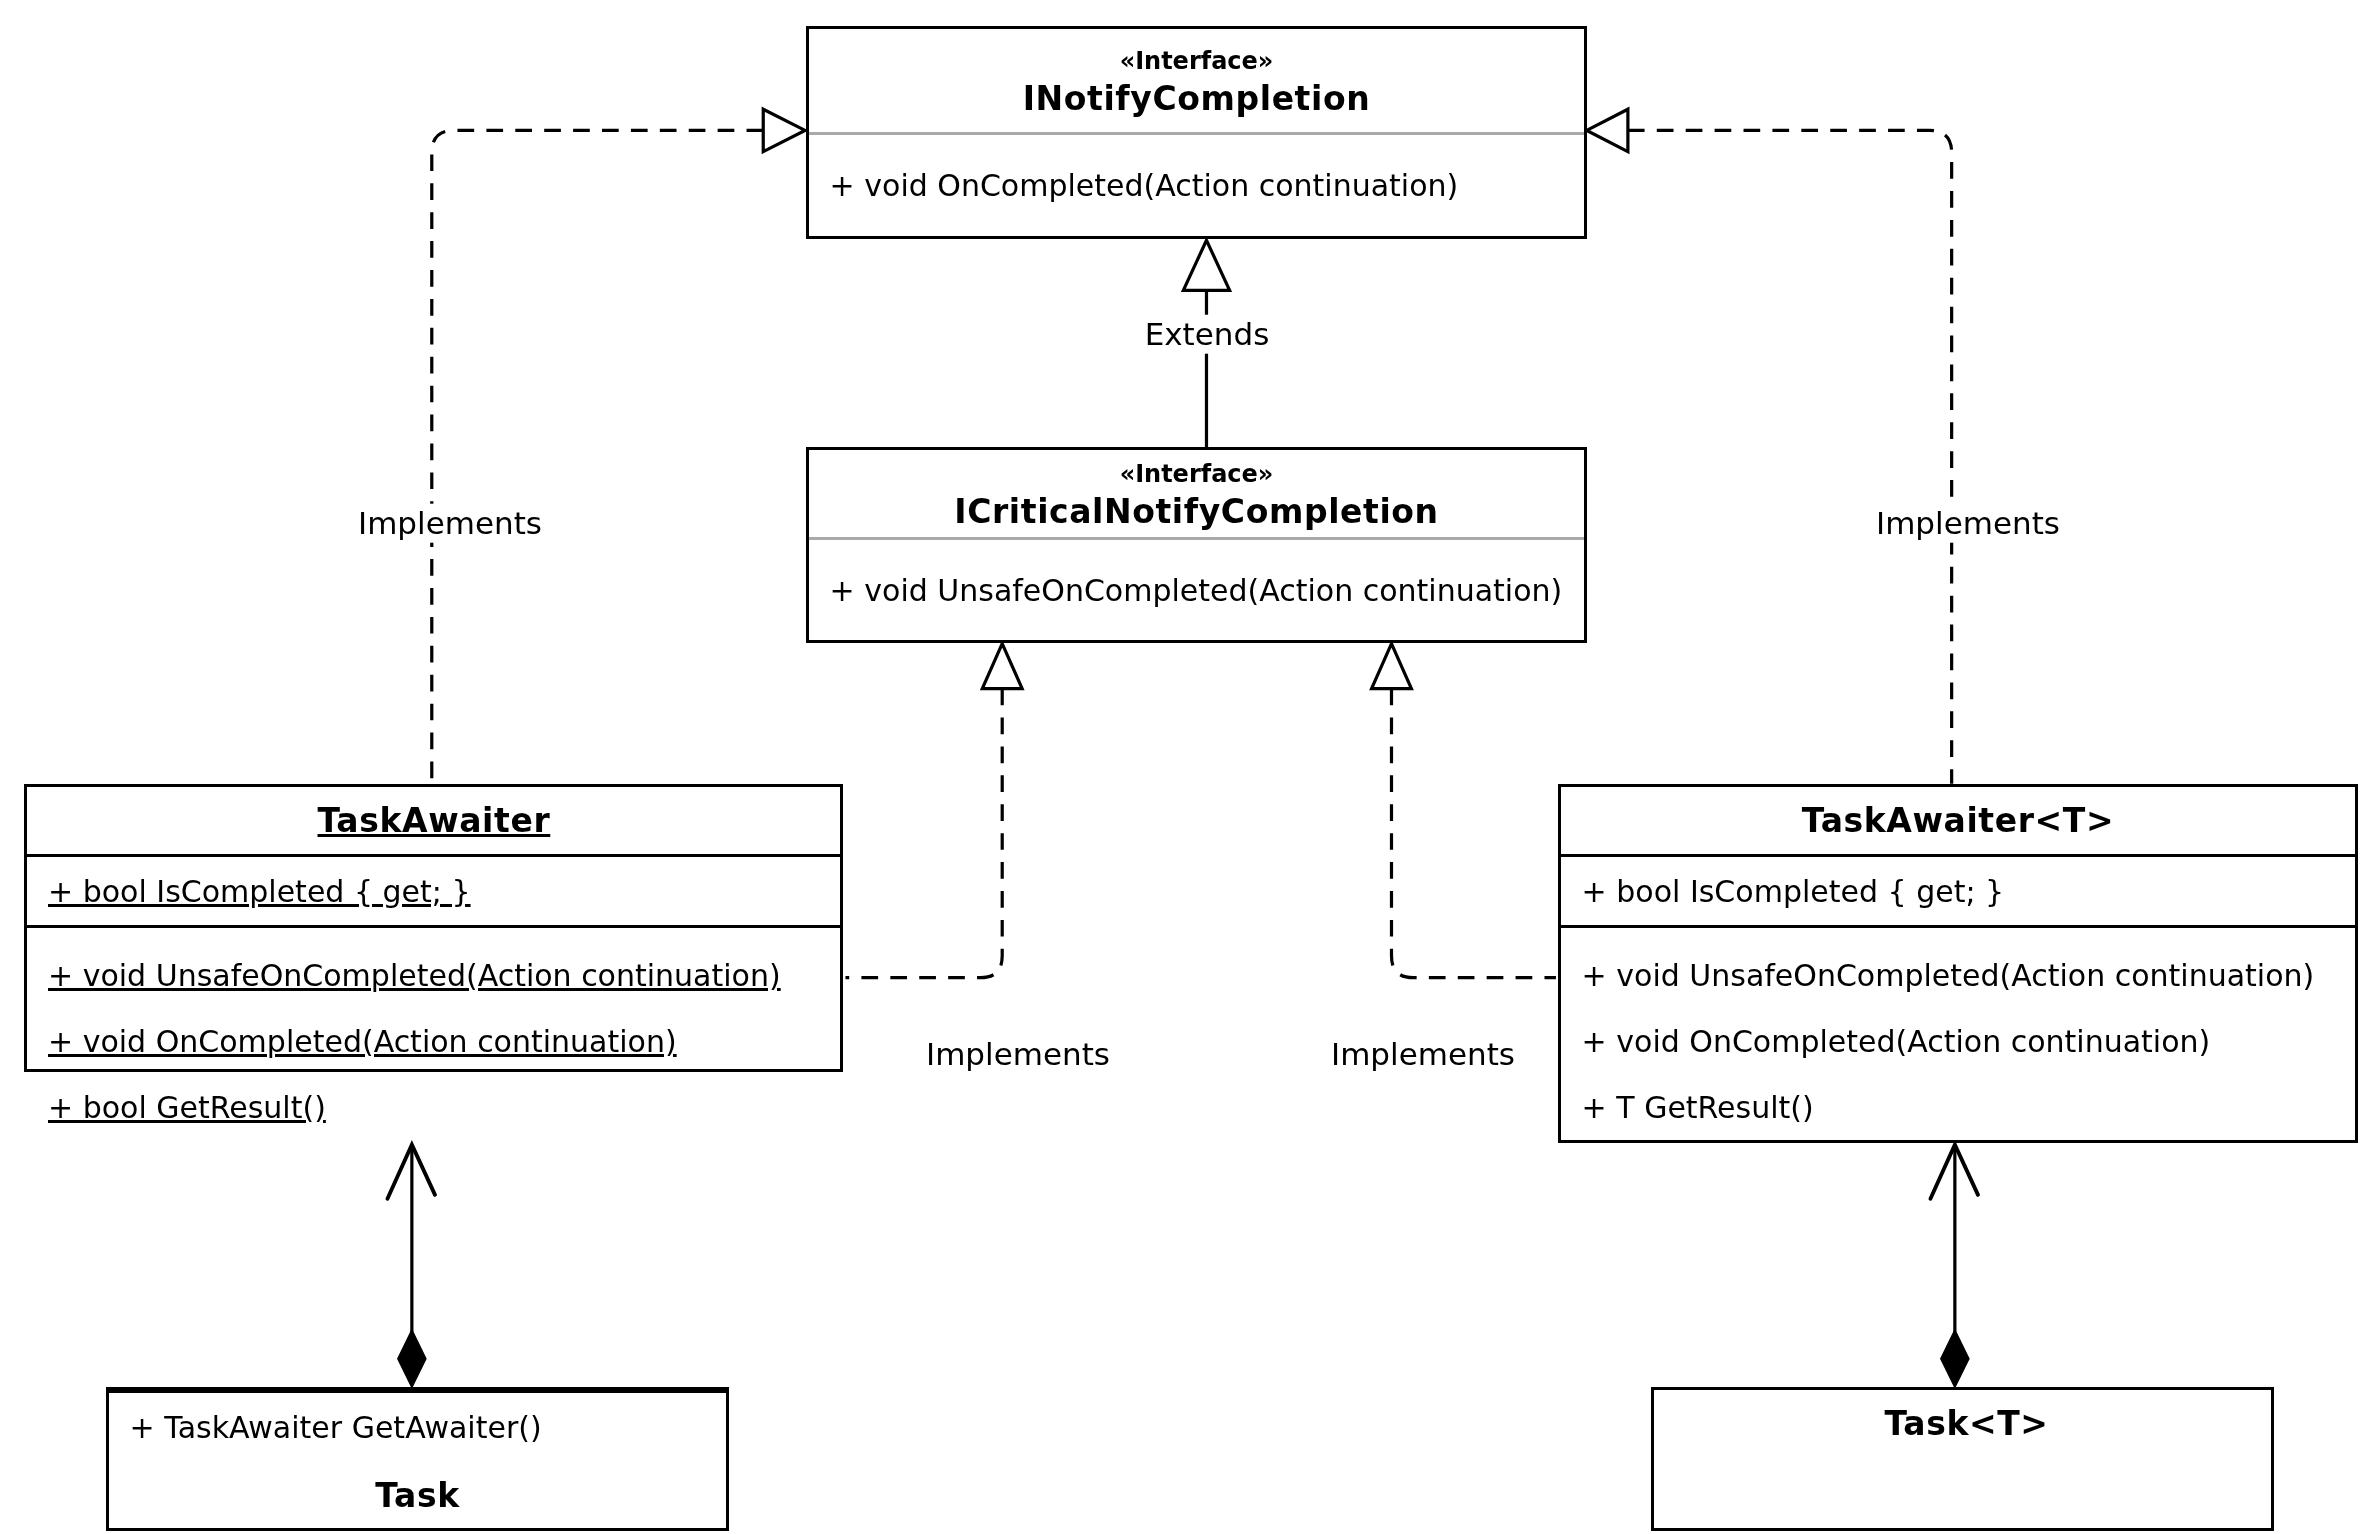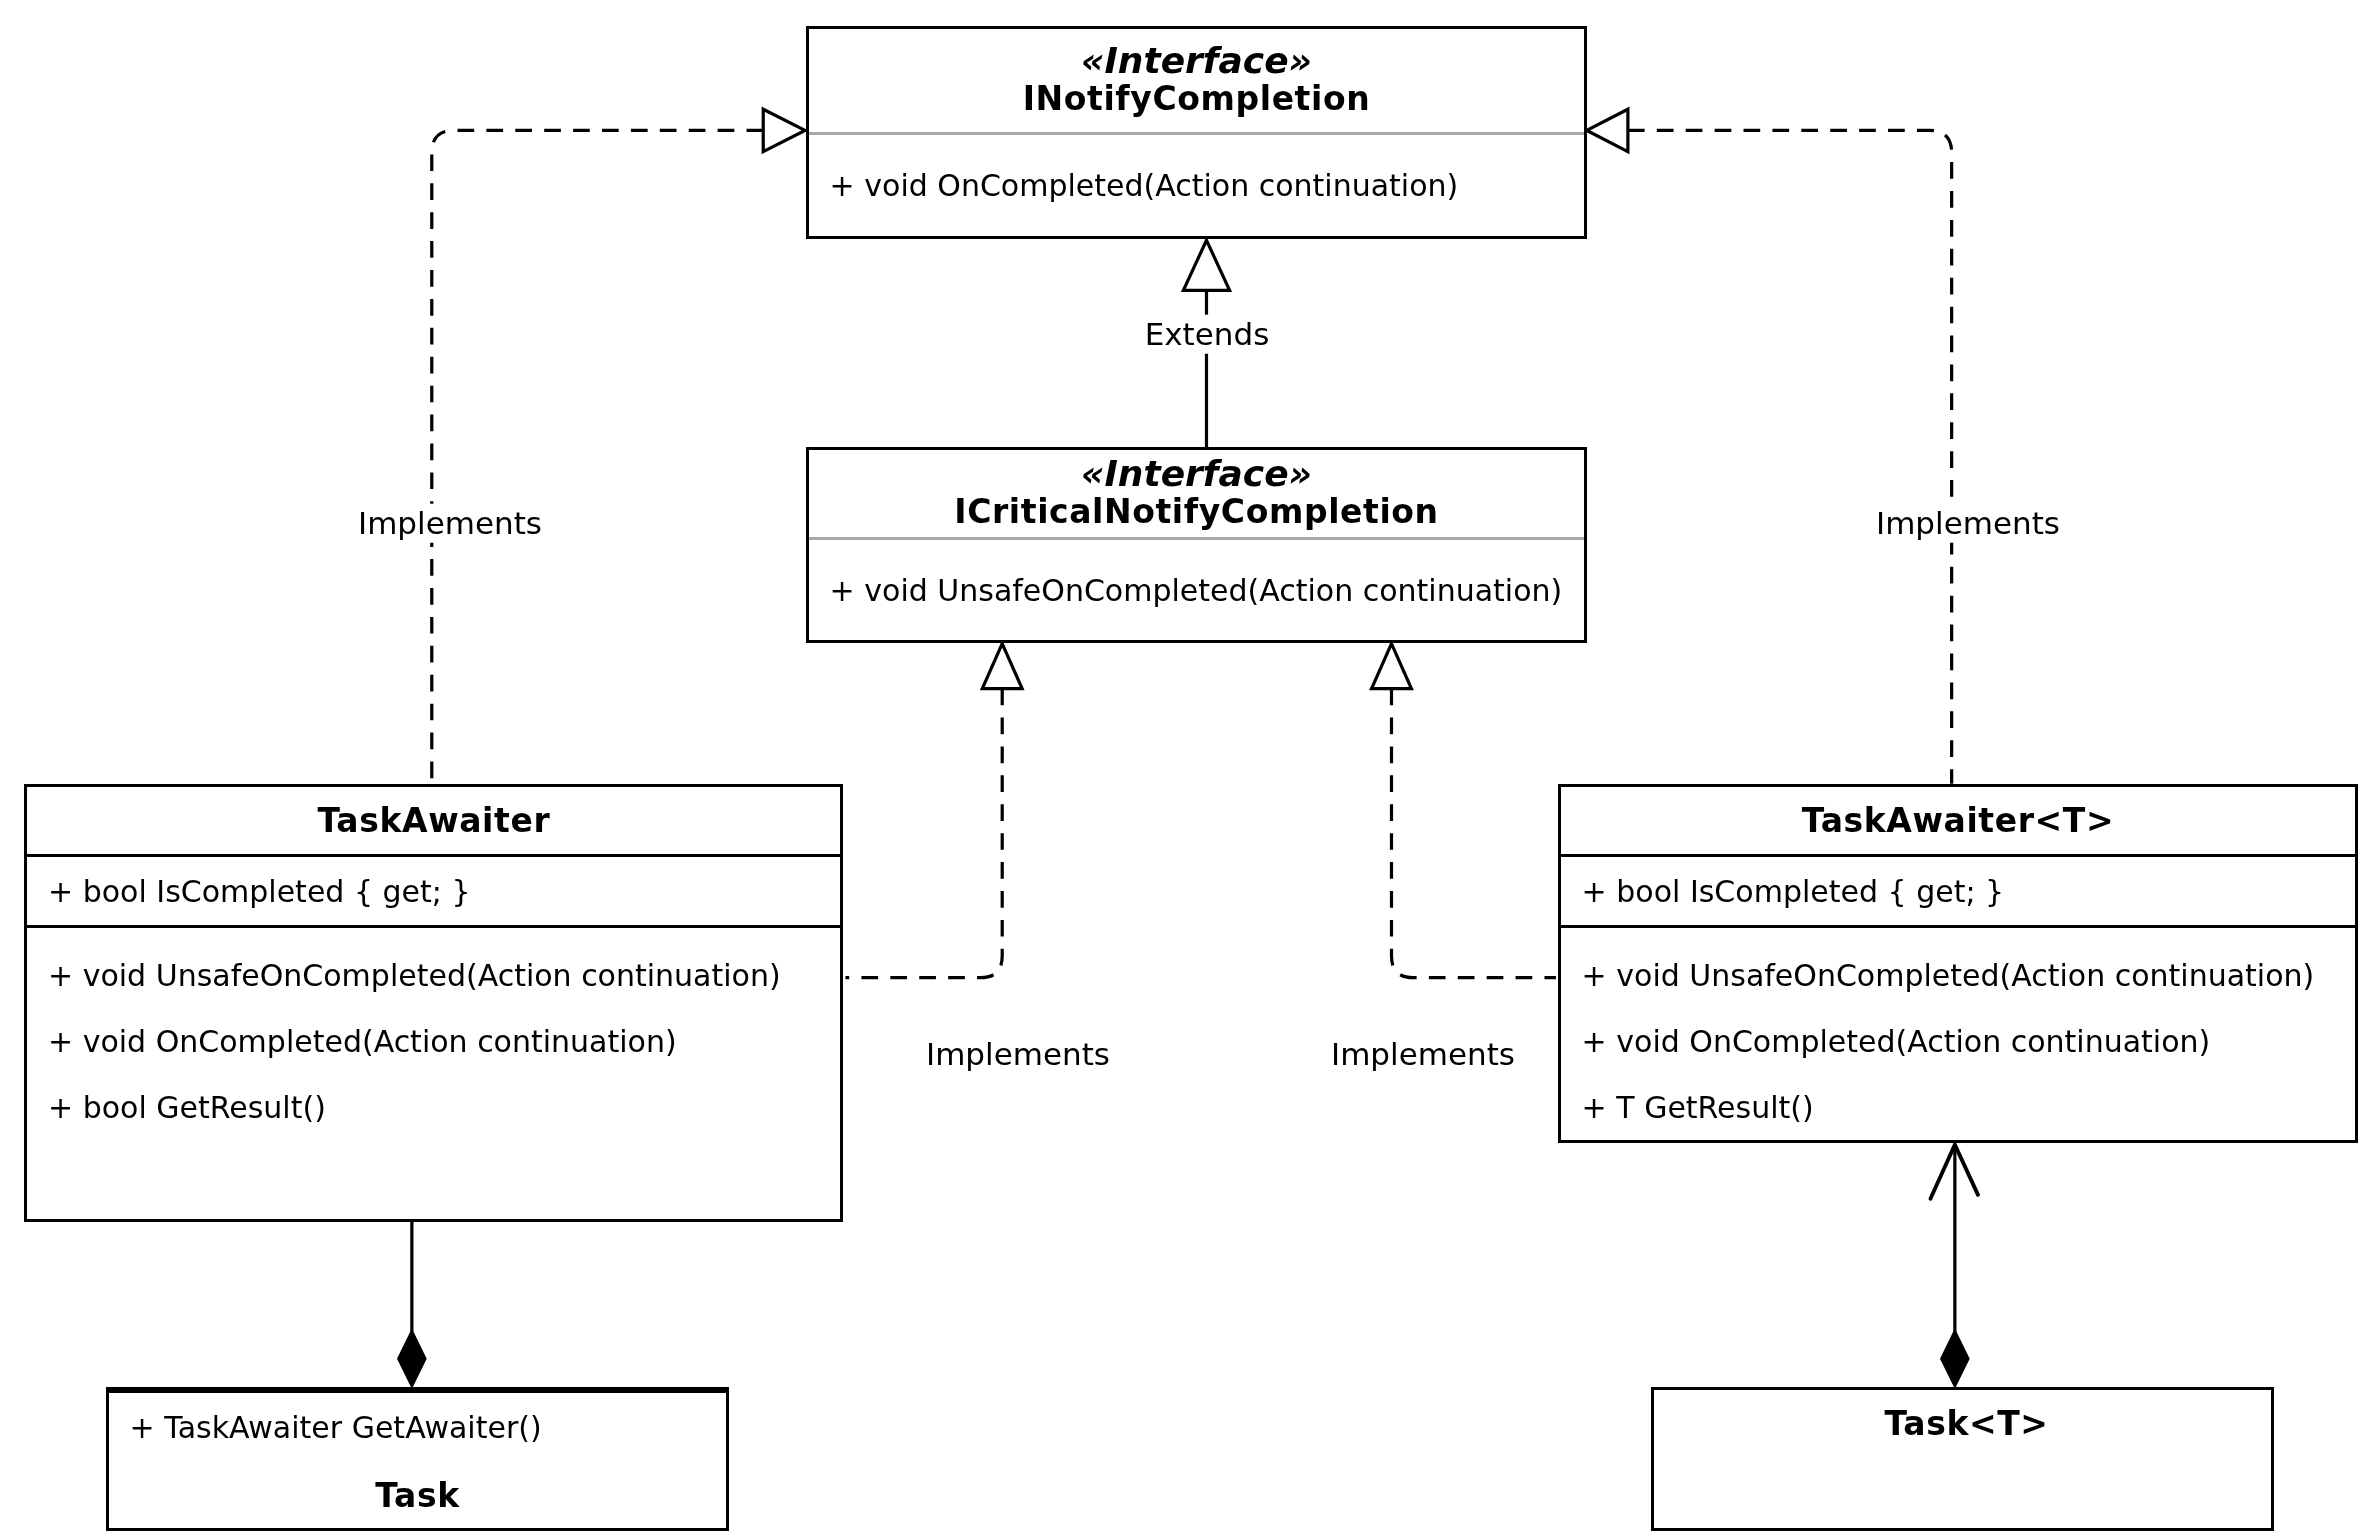--- a/index.html
+++ b/index.html
@@ -51,8 +51,7 @@
     line-height: 39px;
   }
   .stereotype {
-    font-size: 36px;
-    font-style: italic;
+    font-size: 24px;
     font-weight: 600;
     line-height: 36px;
   }

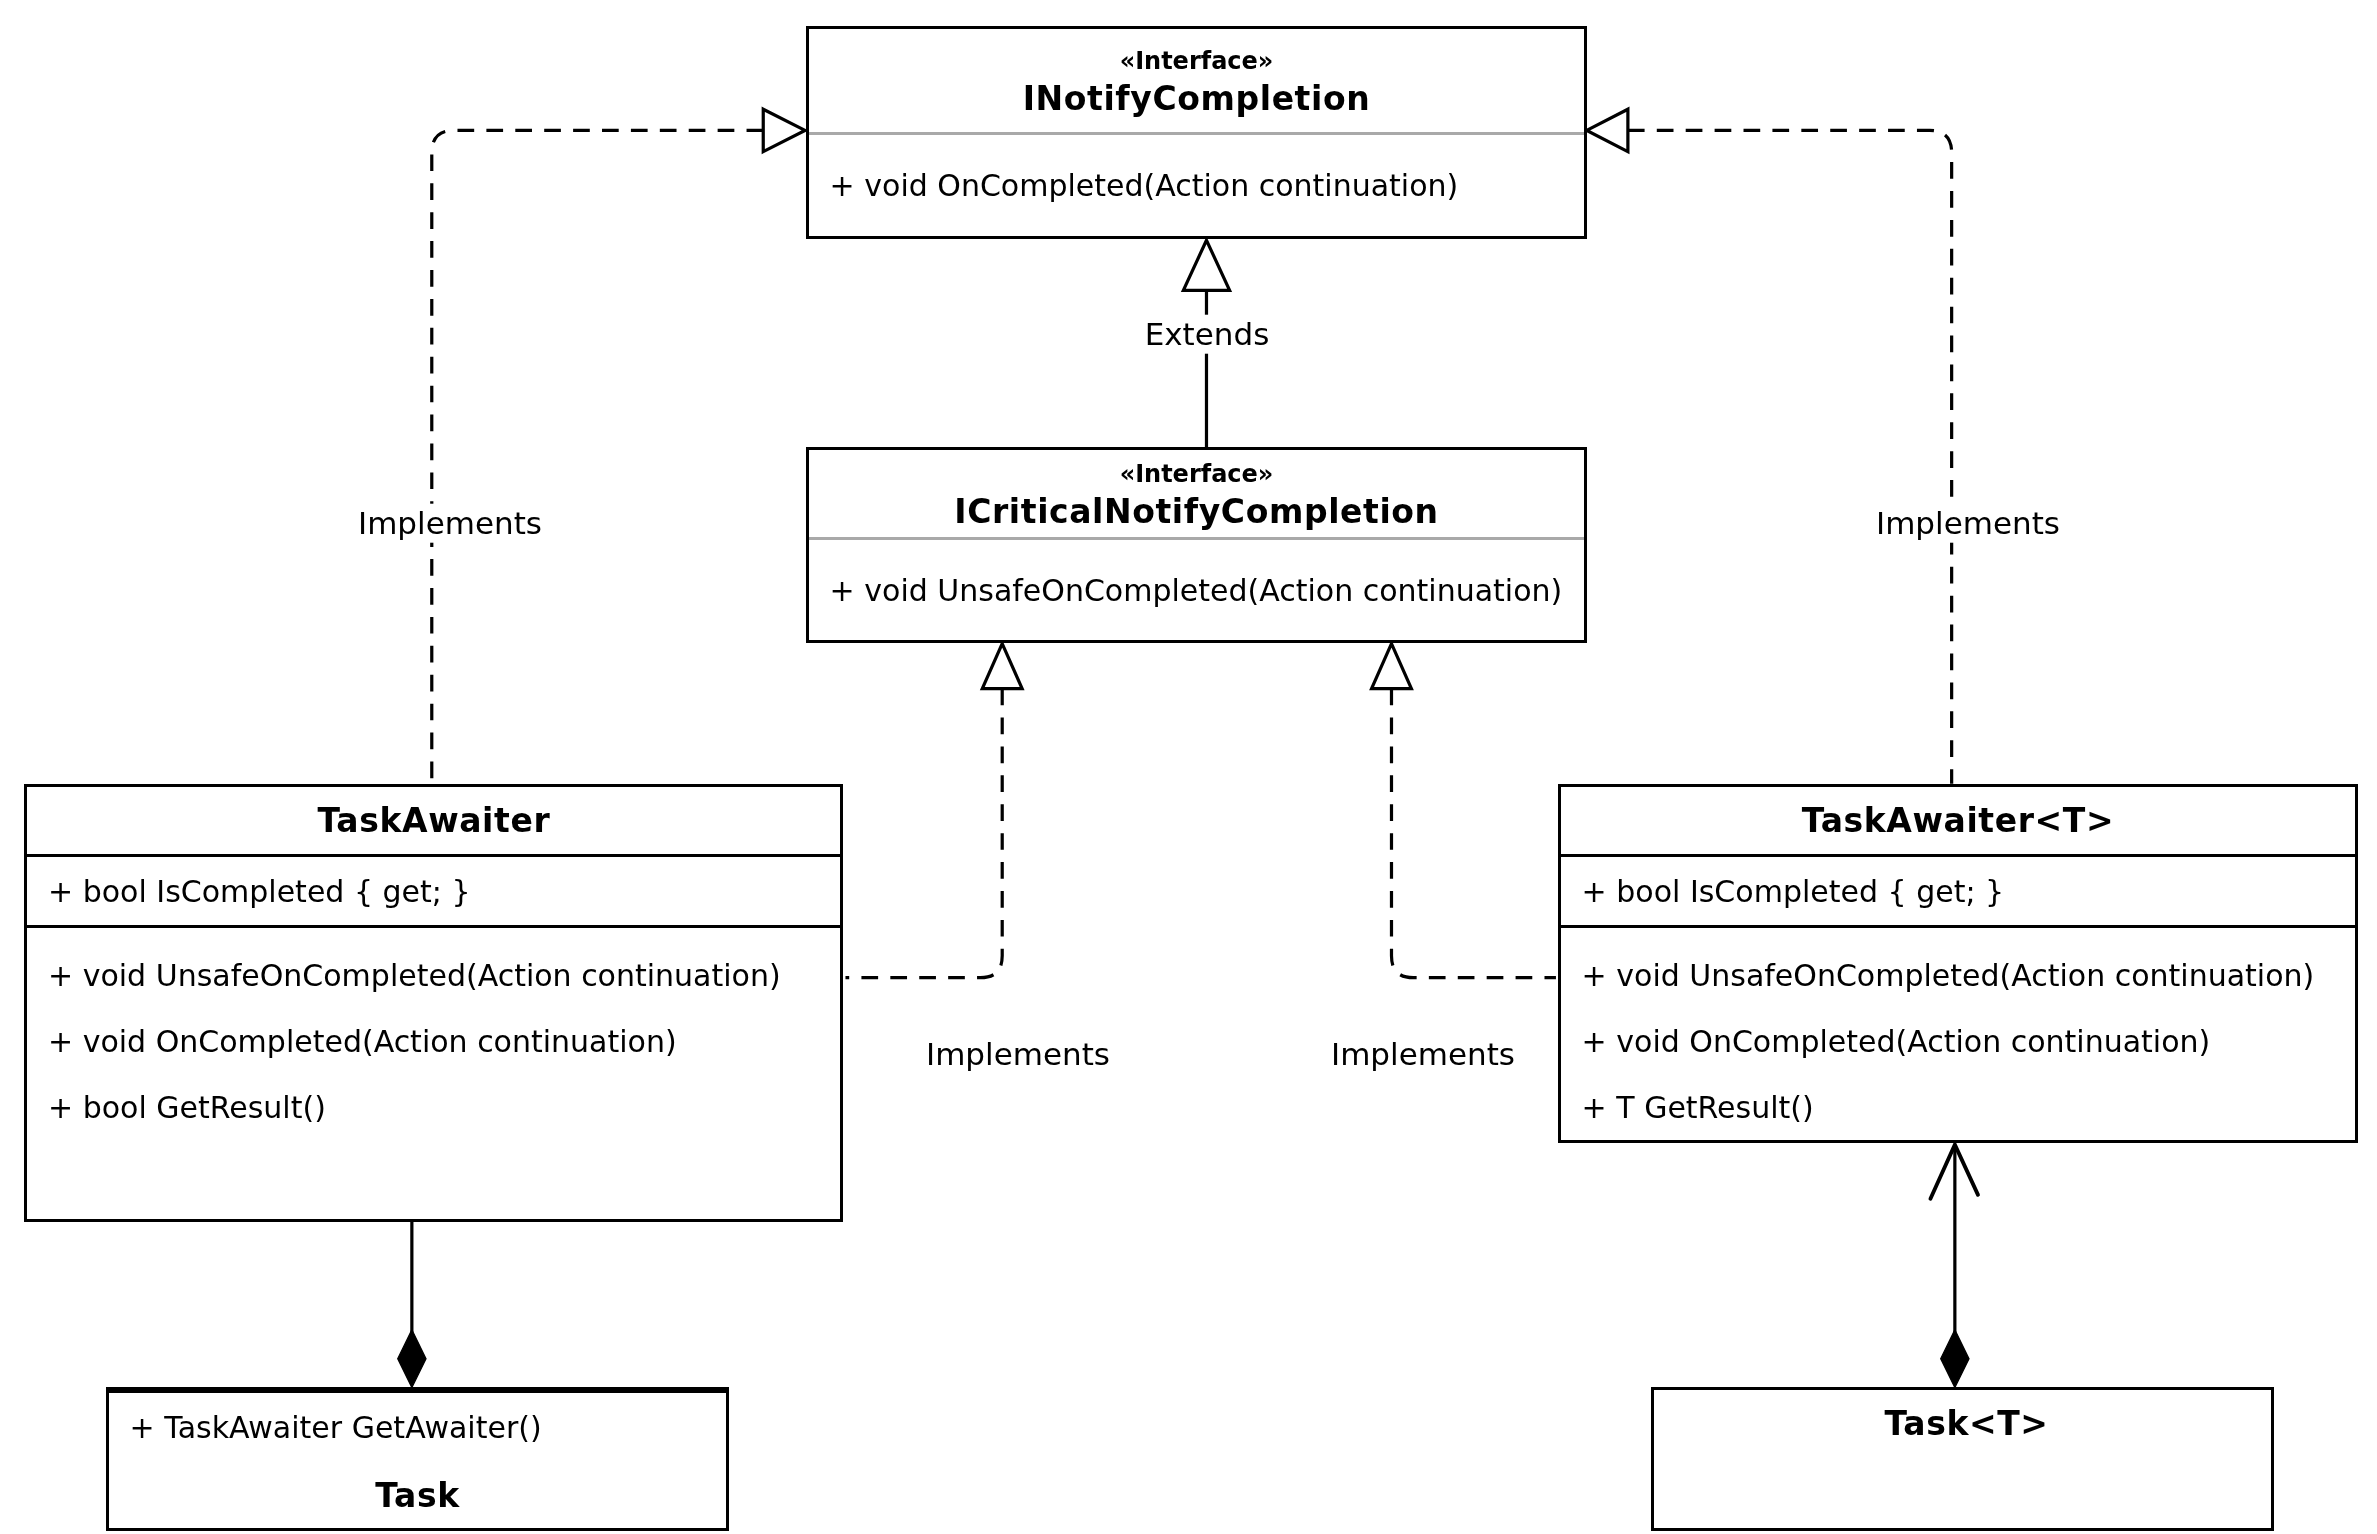--- a/index.html
+++ b/index.html
@@ -146,7 +146,7 @@
     </div>
   </div>
 
-  <div class="uml-box" style="left:24.4px; top:784px; width:819px; height:438px;">
+  <div class="uml-box" style="left:24.4px; top:784px; width:819px; height:288px;text-decoration:underline;">
     <div class="compartment c-title" style="height:67px;">
       <div class="cls-name">TaskAwaiter</div>
     </div>

